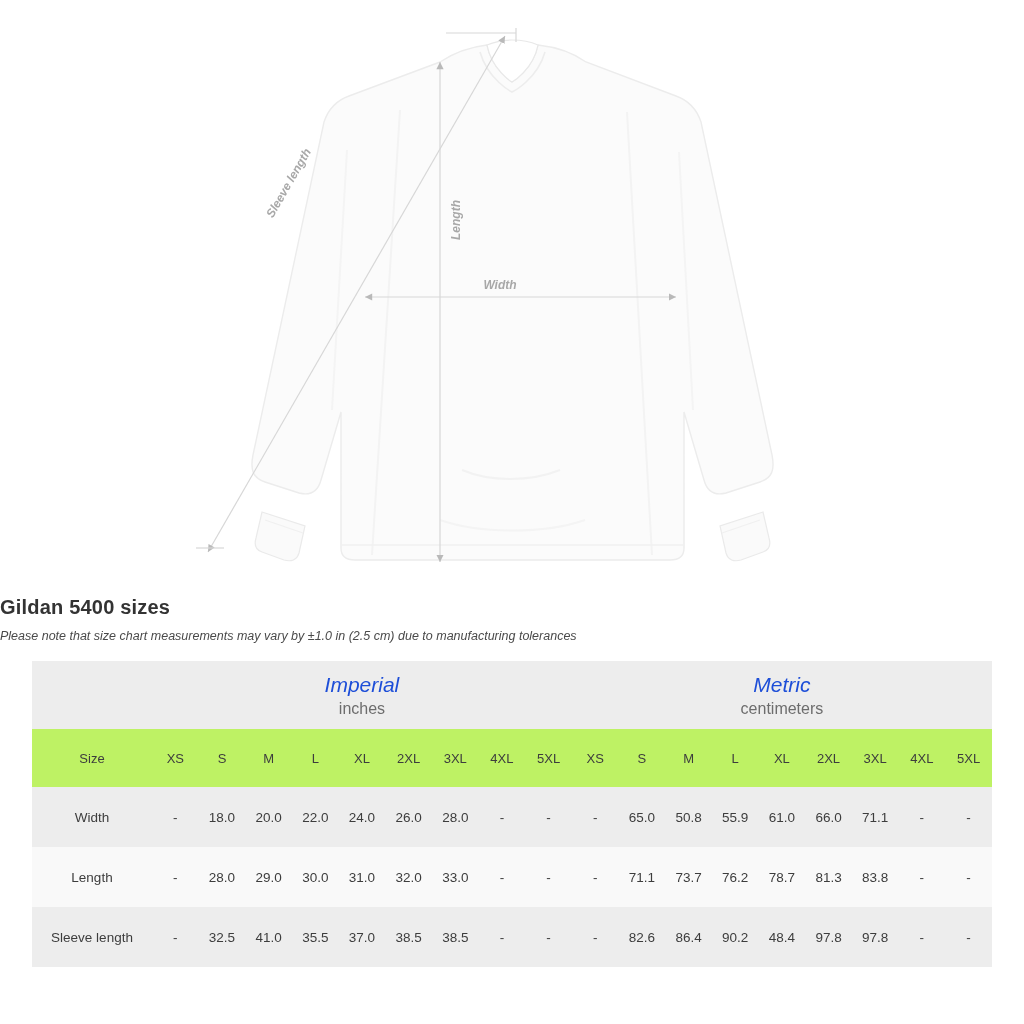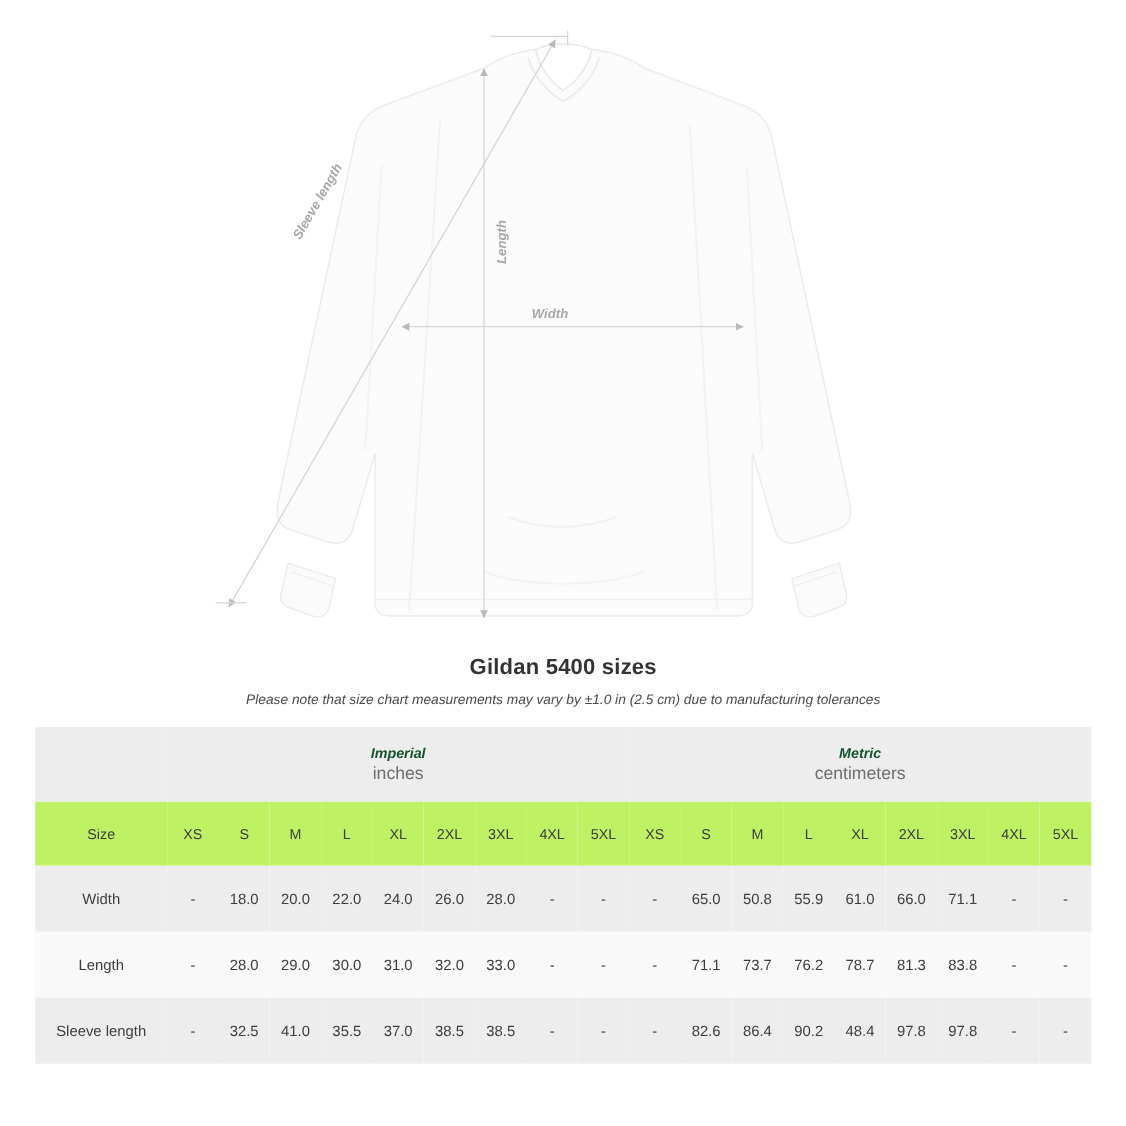--- a/index.html
+++ b/index.html
@@ -35,7 +35,6 @@
 
   
   .title-block {
-    text-align: center;
     margin-top: 6px;
   }
   .chart-title {

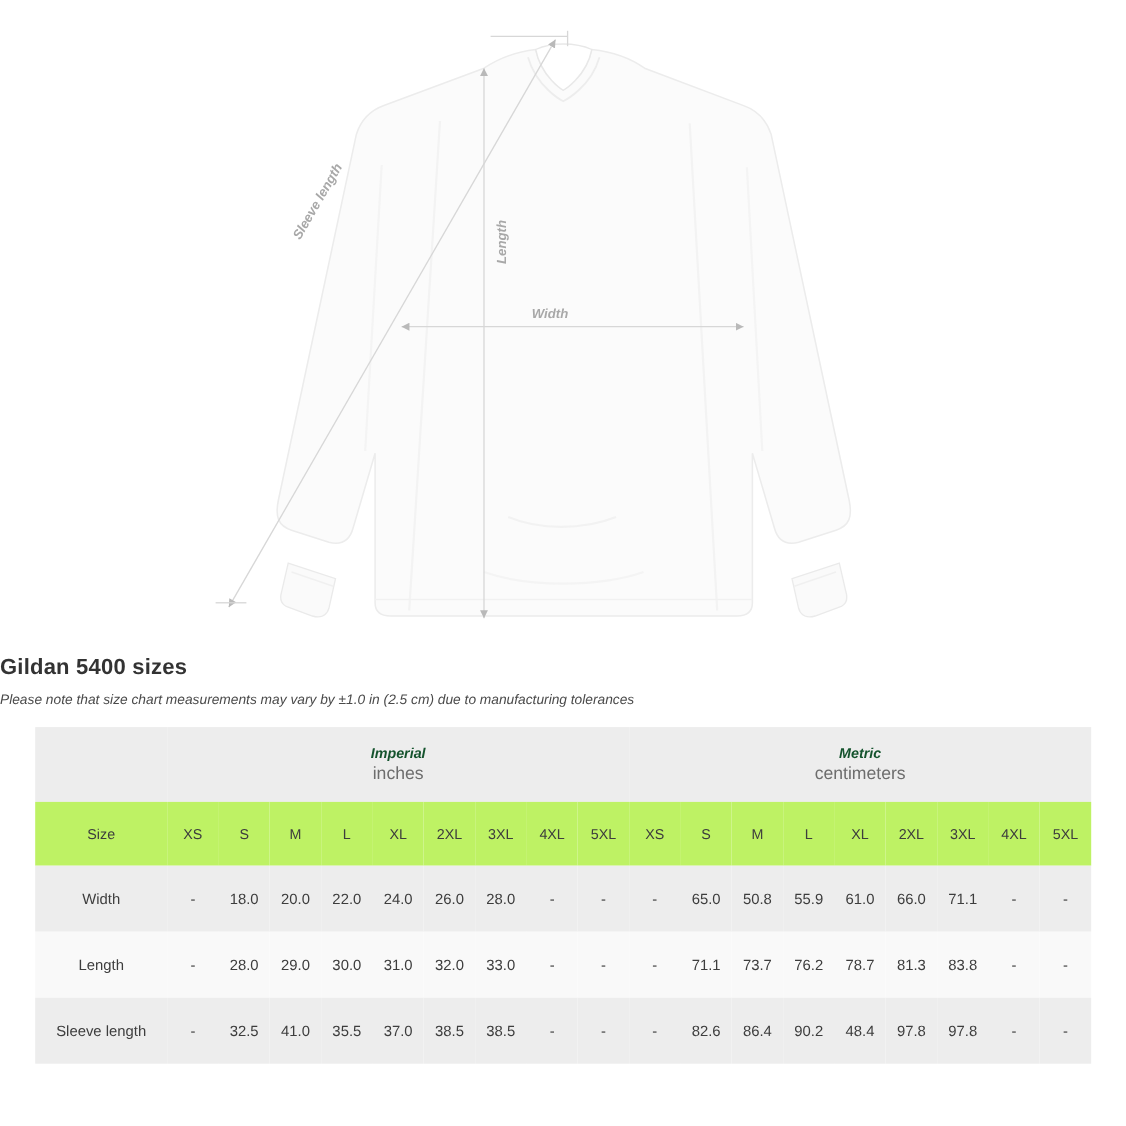--- a/index.html
+++ b/index.html
@@ -71,10 +71,10 @@
     background: #ededed;
   }
   .unit-name {
-    font-size: 13px;
+    font-size: 21px;
     font-style: italic;
-    font-weight: bold;
-    color: #14532d;
+    font-weight: normal;
+    color: #1d4ed8;
     line-height: 1.2;
   }
   .unit-sub {

